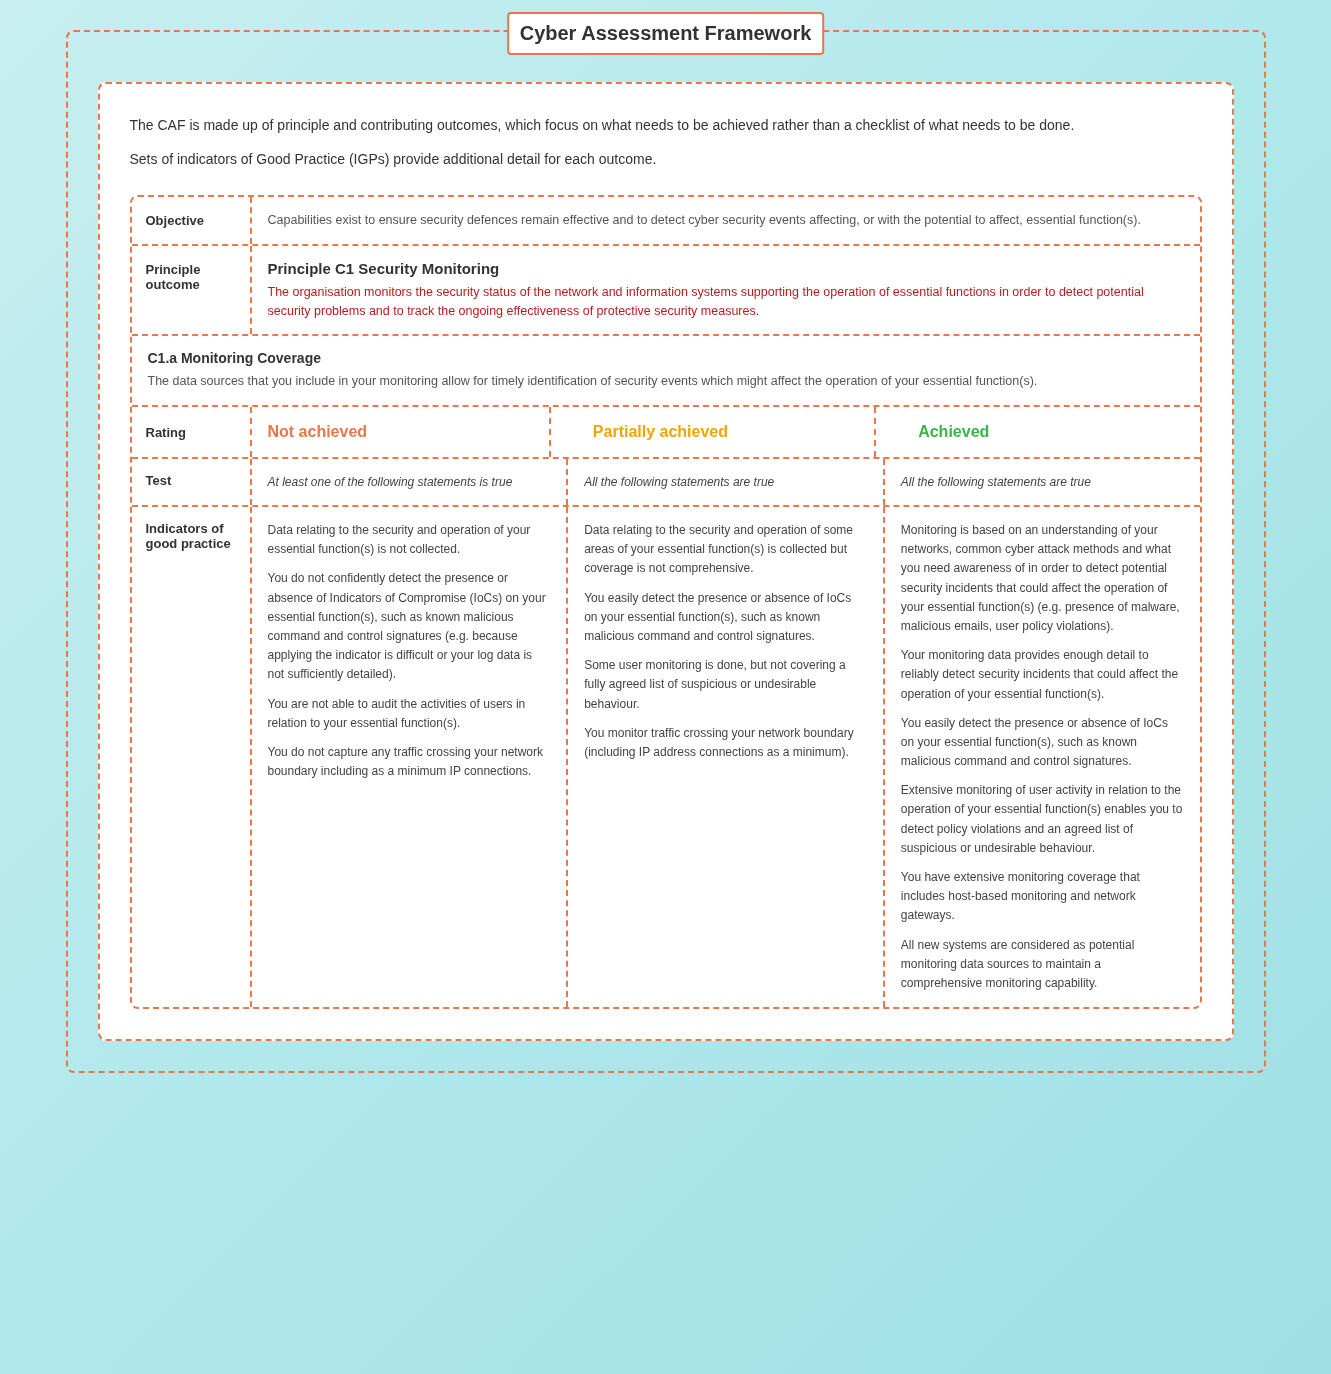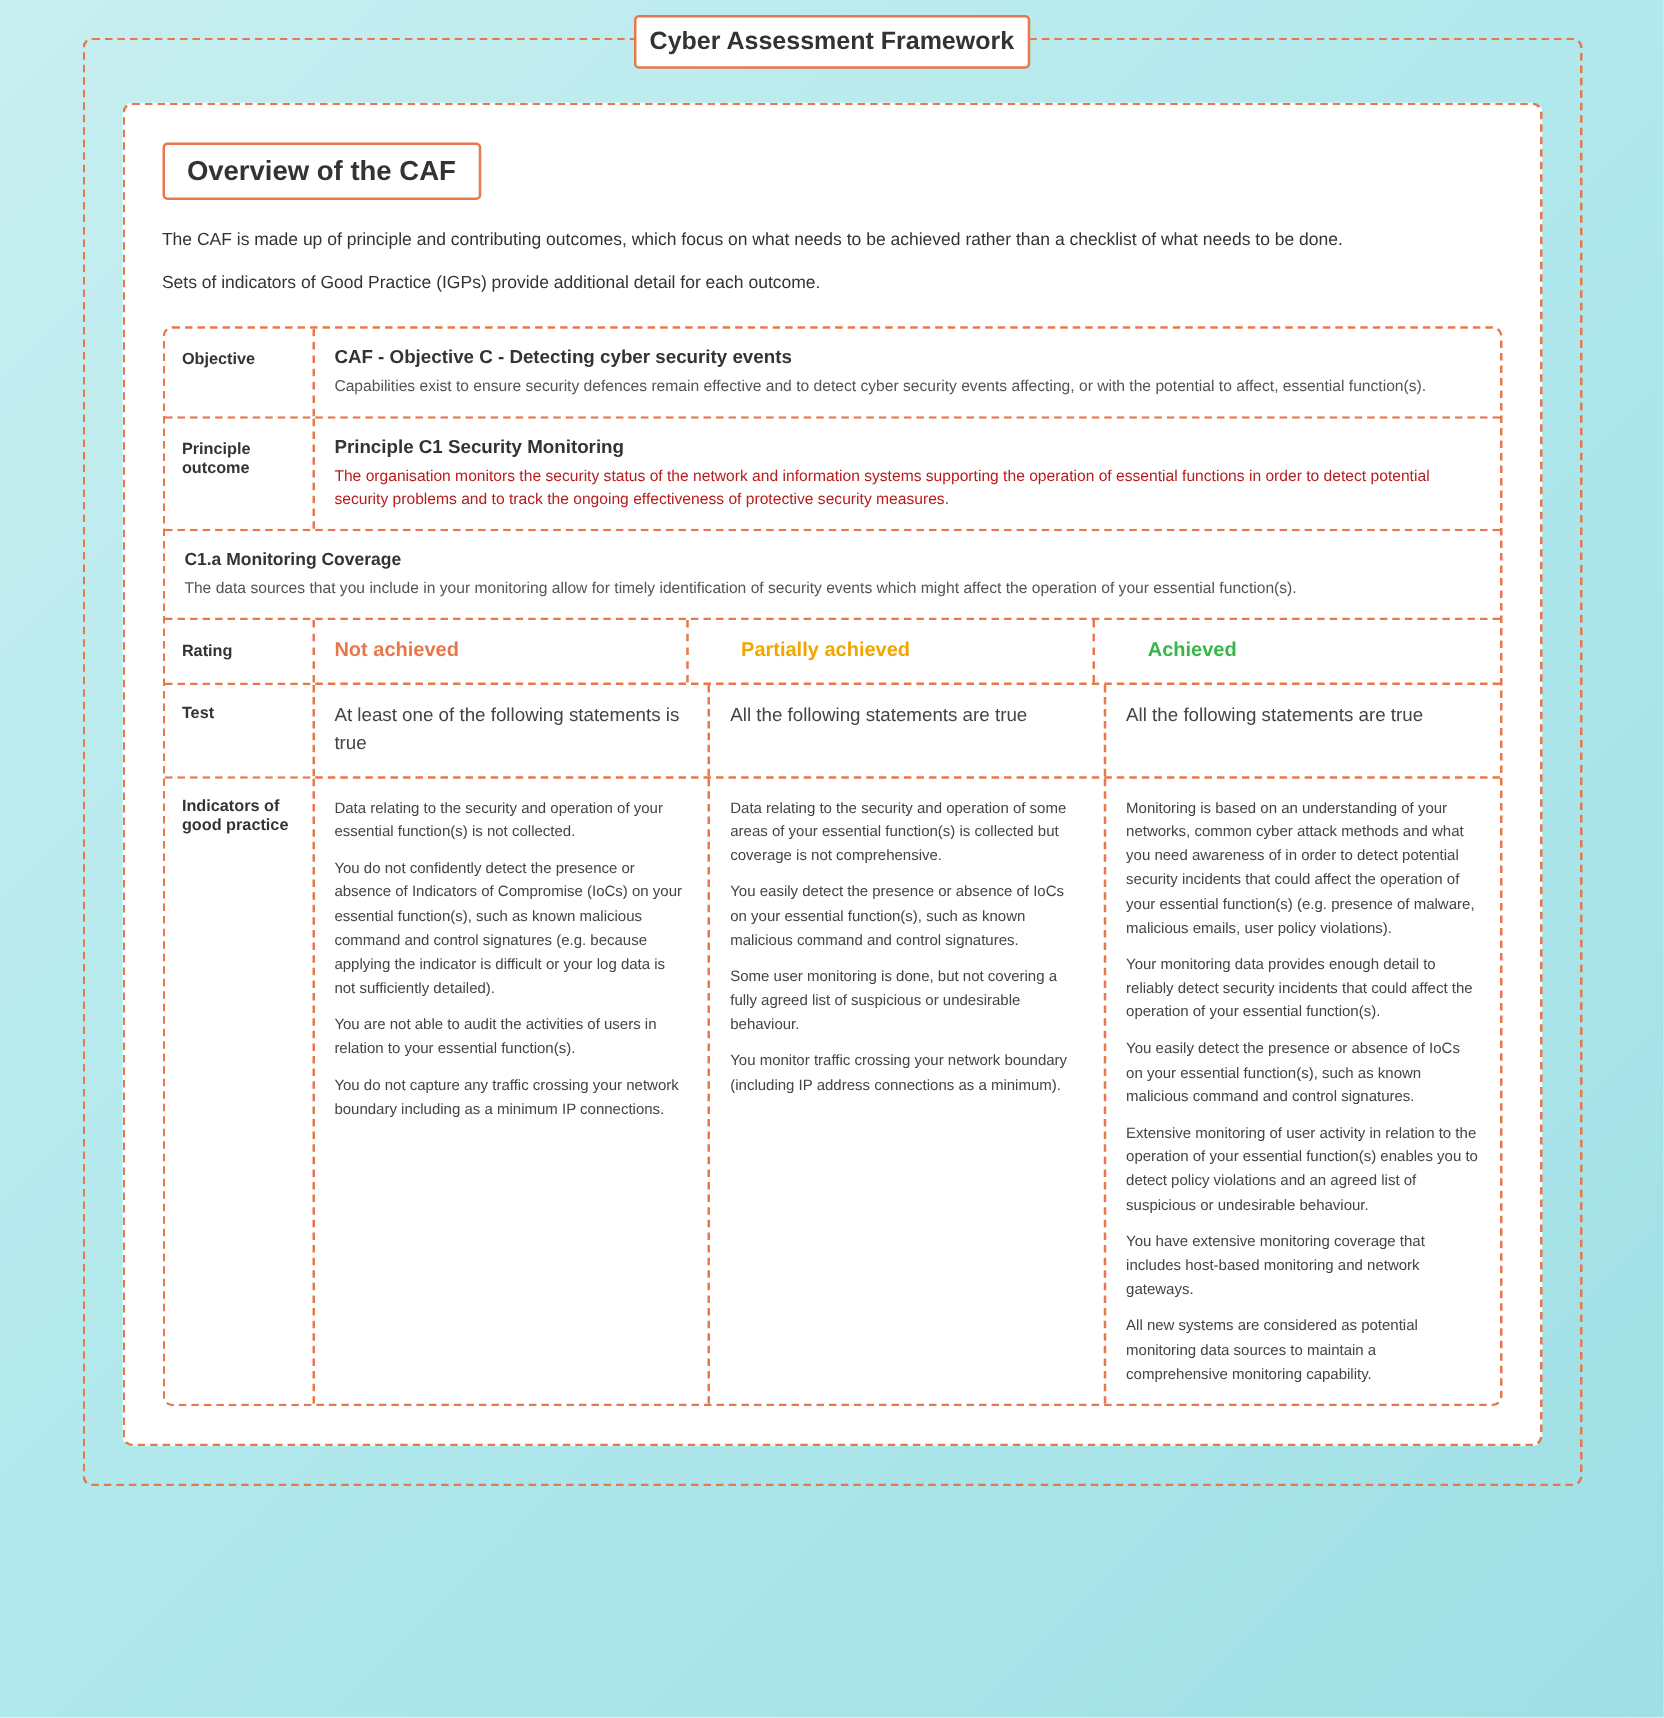--- a/index.html
+++ b/index.html
@@ -251,9 +251,6 @@
   </div>
 
   <div class="inner-container">
-    <div class="section-title-box">
-      <span>Overview of the CAF</span>
-    </div>
 
     <p class="intro-text">The CAF is made up of principle and contributing outcomes, which focus on what needs to be achieved rather than a checklist of what needs to be done.</p>
     <p class="intro-text">Sets of indicators of Good Practice (IGPs) provide additional detail for each outcome.</p>

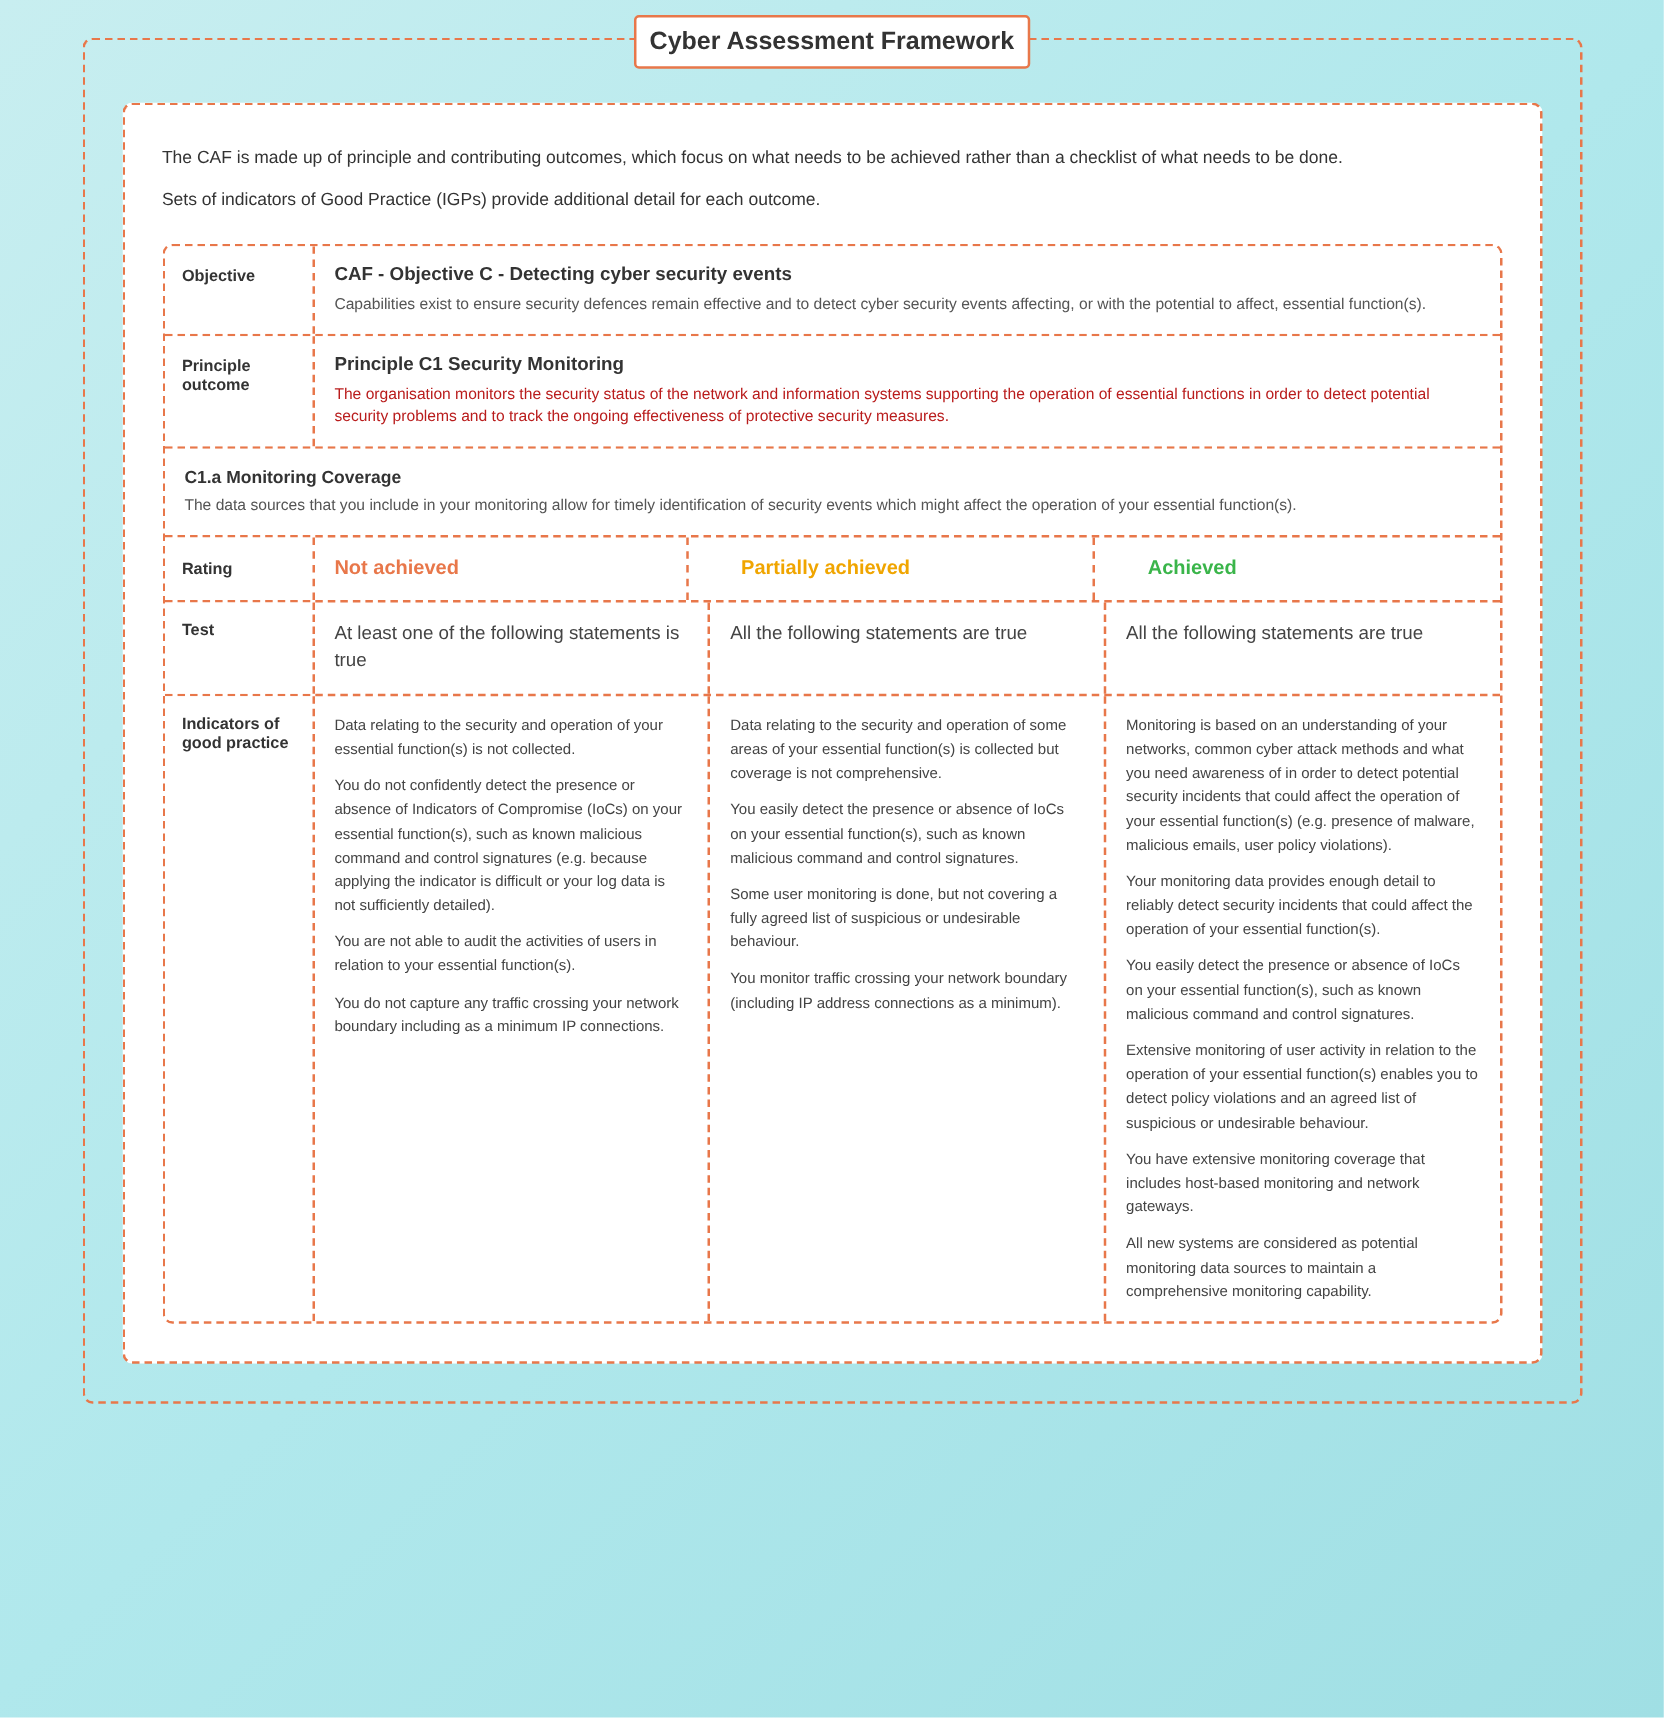--- a/index.html
+++ b/index.html
@@ -260,7 +260,6 @@
       <div class="row">
         <div class="row-label">Objective</div>
         <div class="row-content">
-          <div class="objective-title">CAF - Objective C - Detecting cyber security events</div>
           <div class="objective-desc">Capabilities exist to ensure security defences remain effective and to detect cyber security events affecting, or with the potential to affect, essential function(s).</div>
         </div>
       </div>

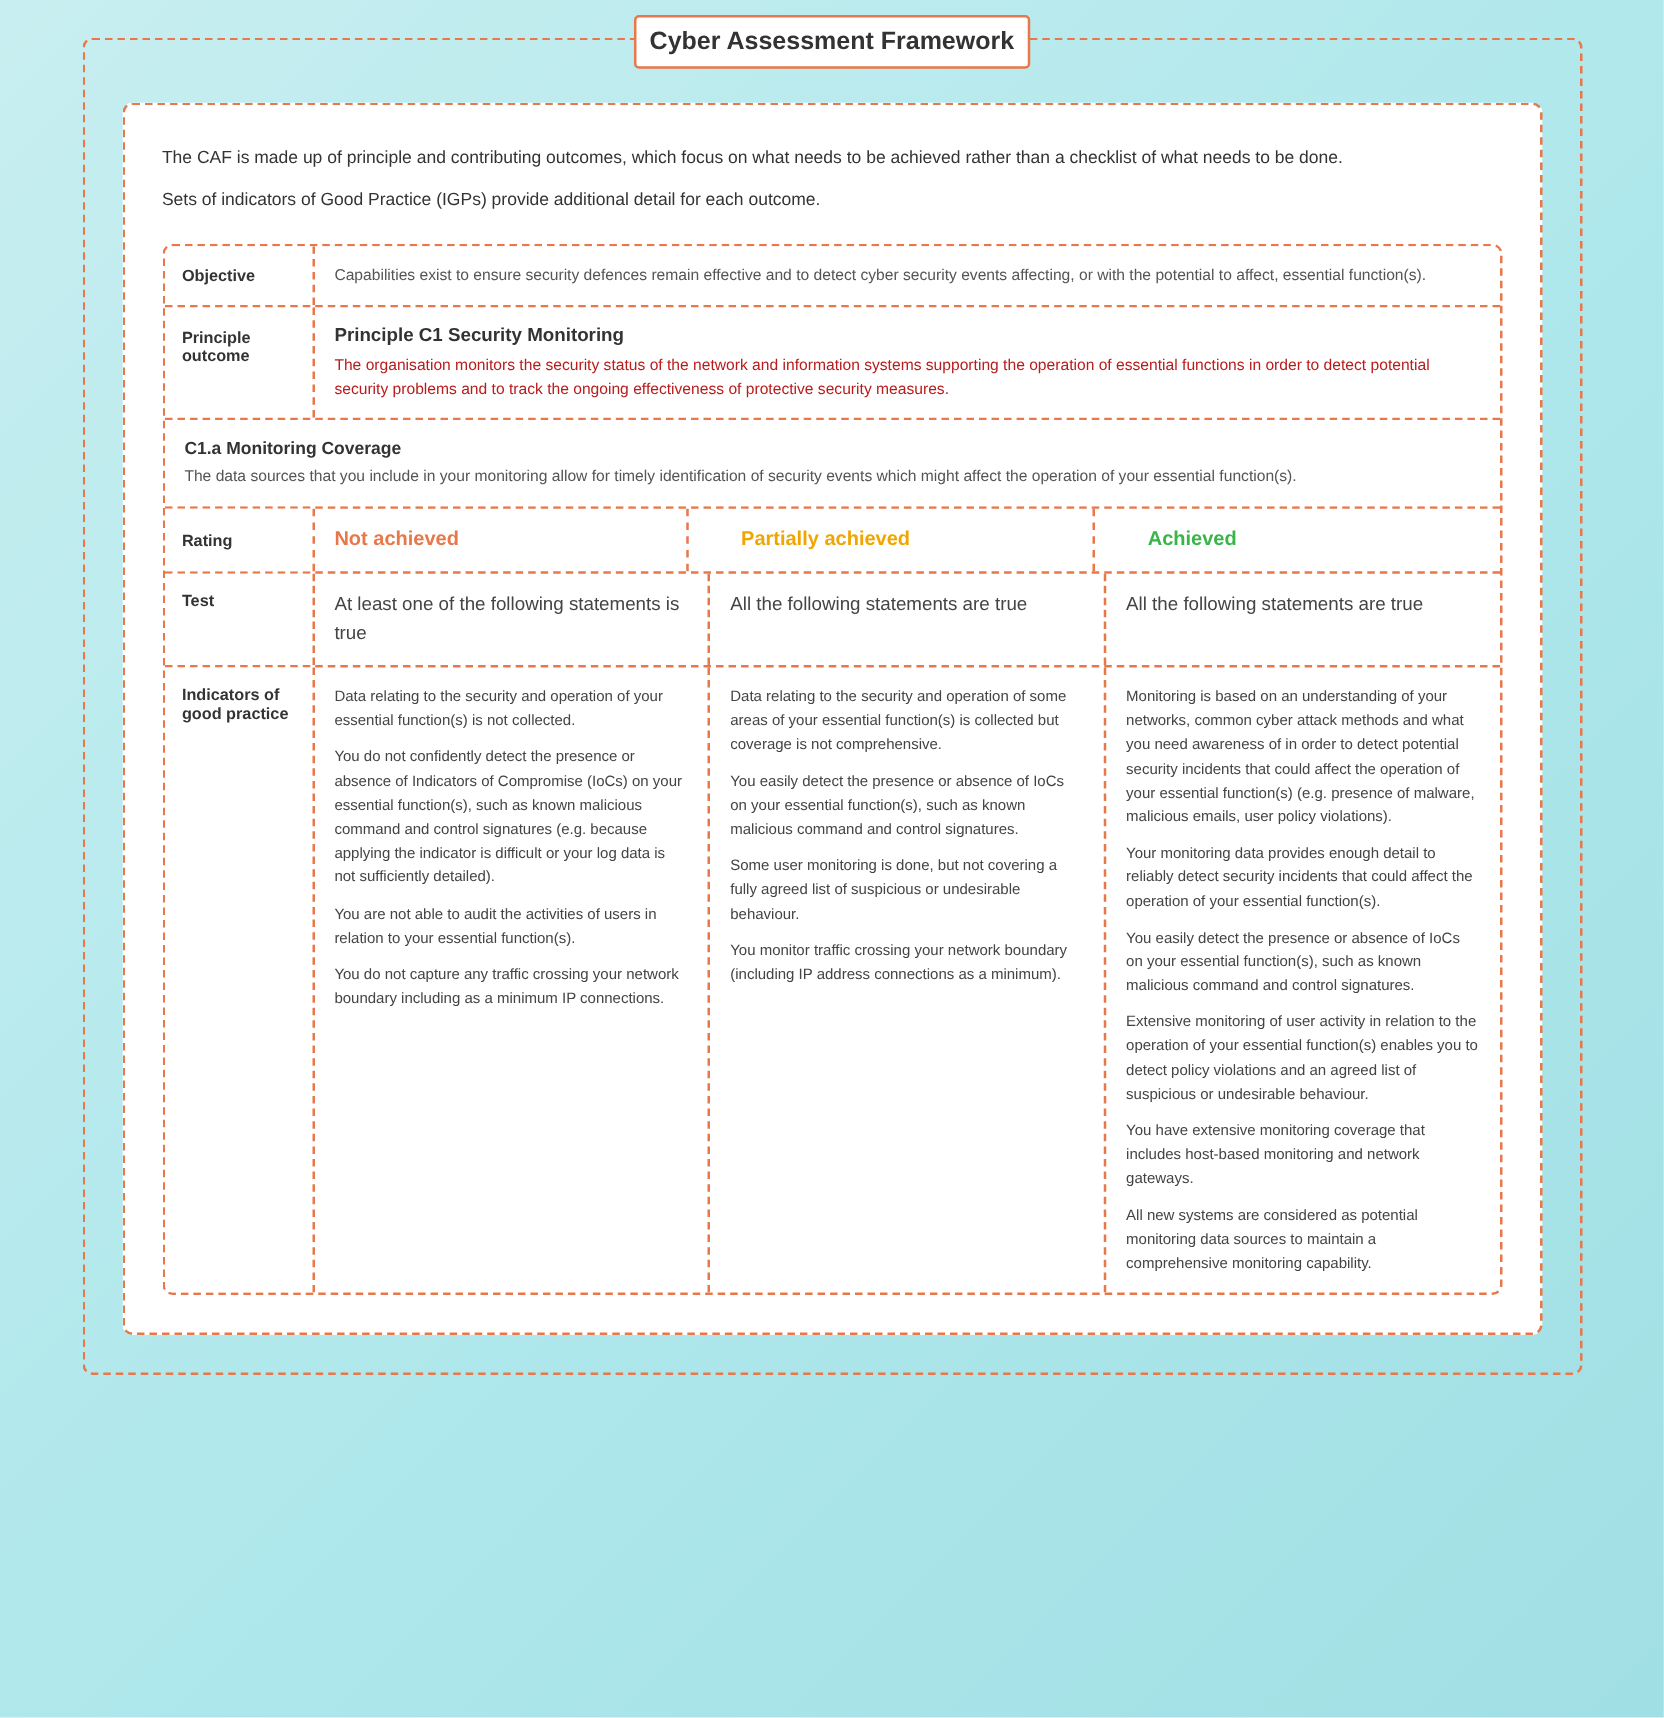--- a/index.html
+++ b/index.html
@@ -196,10 +196,11 @@
     .three-col-cell {
       flex: 1;
       padding: 14px 16px;
-      font-size: 15px;
+      font-size: 12px;
       color: #444;
       line-height: 1.5;
       border-right: 2px dashed #e8774a;
+      font-style: italic;
     }
     .three-col-cell:last-child {
       border-right: none;

